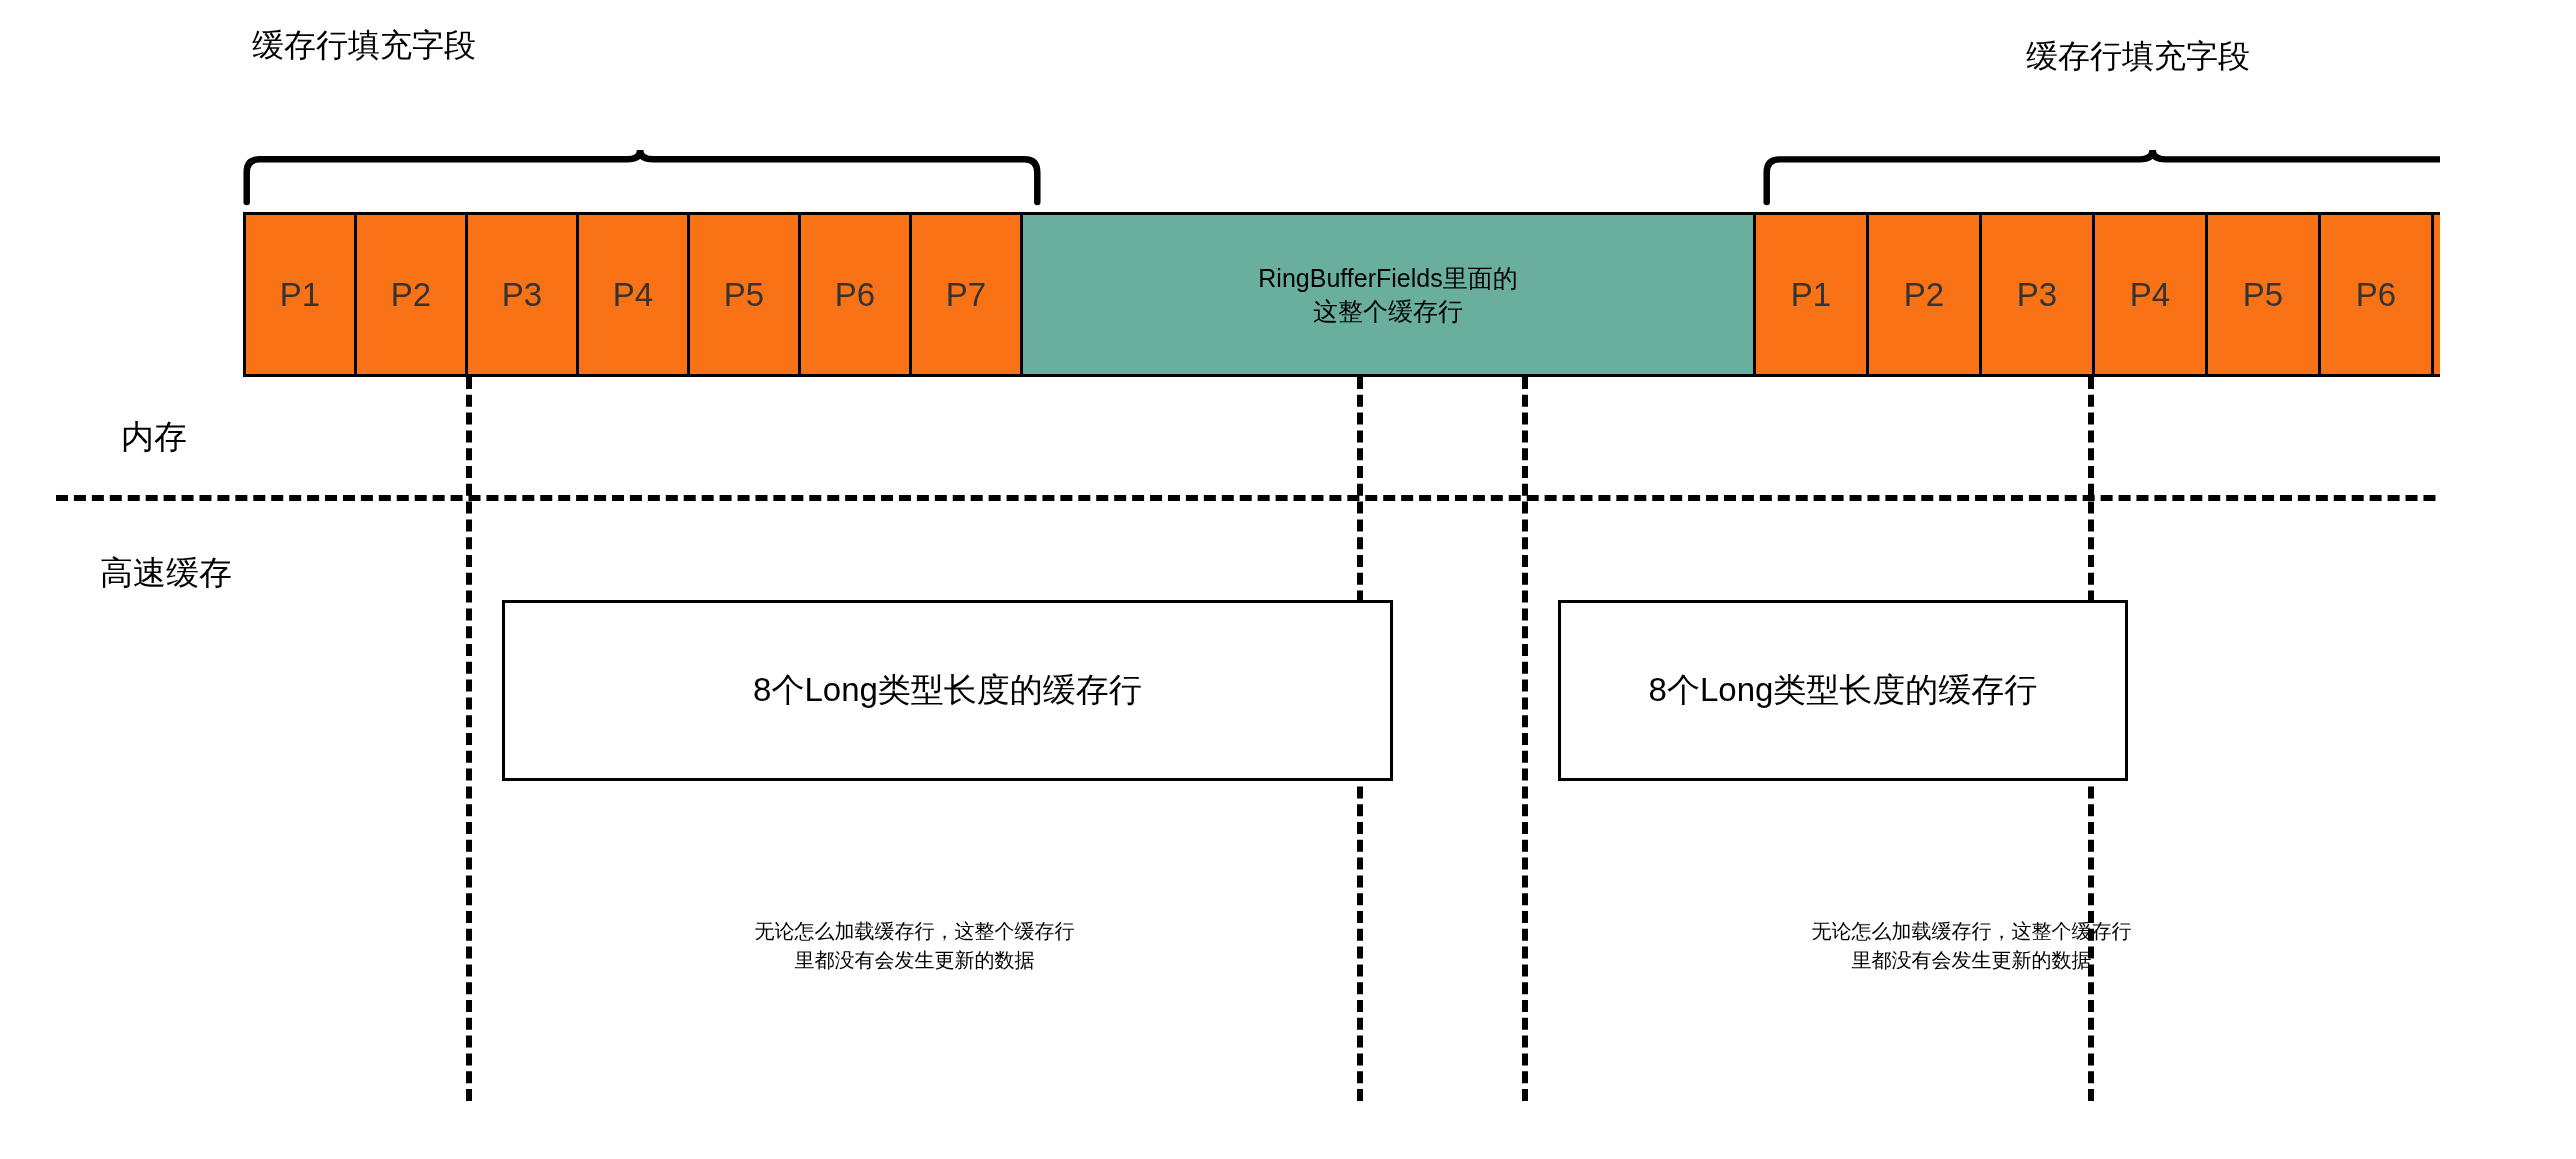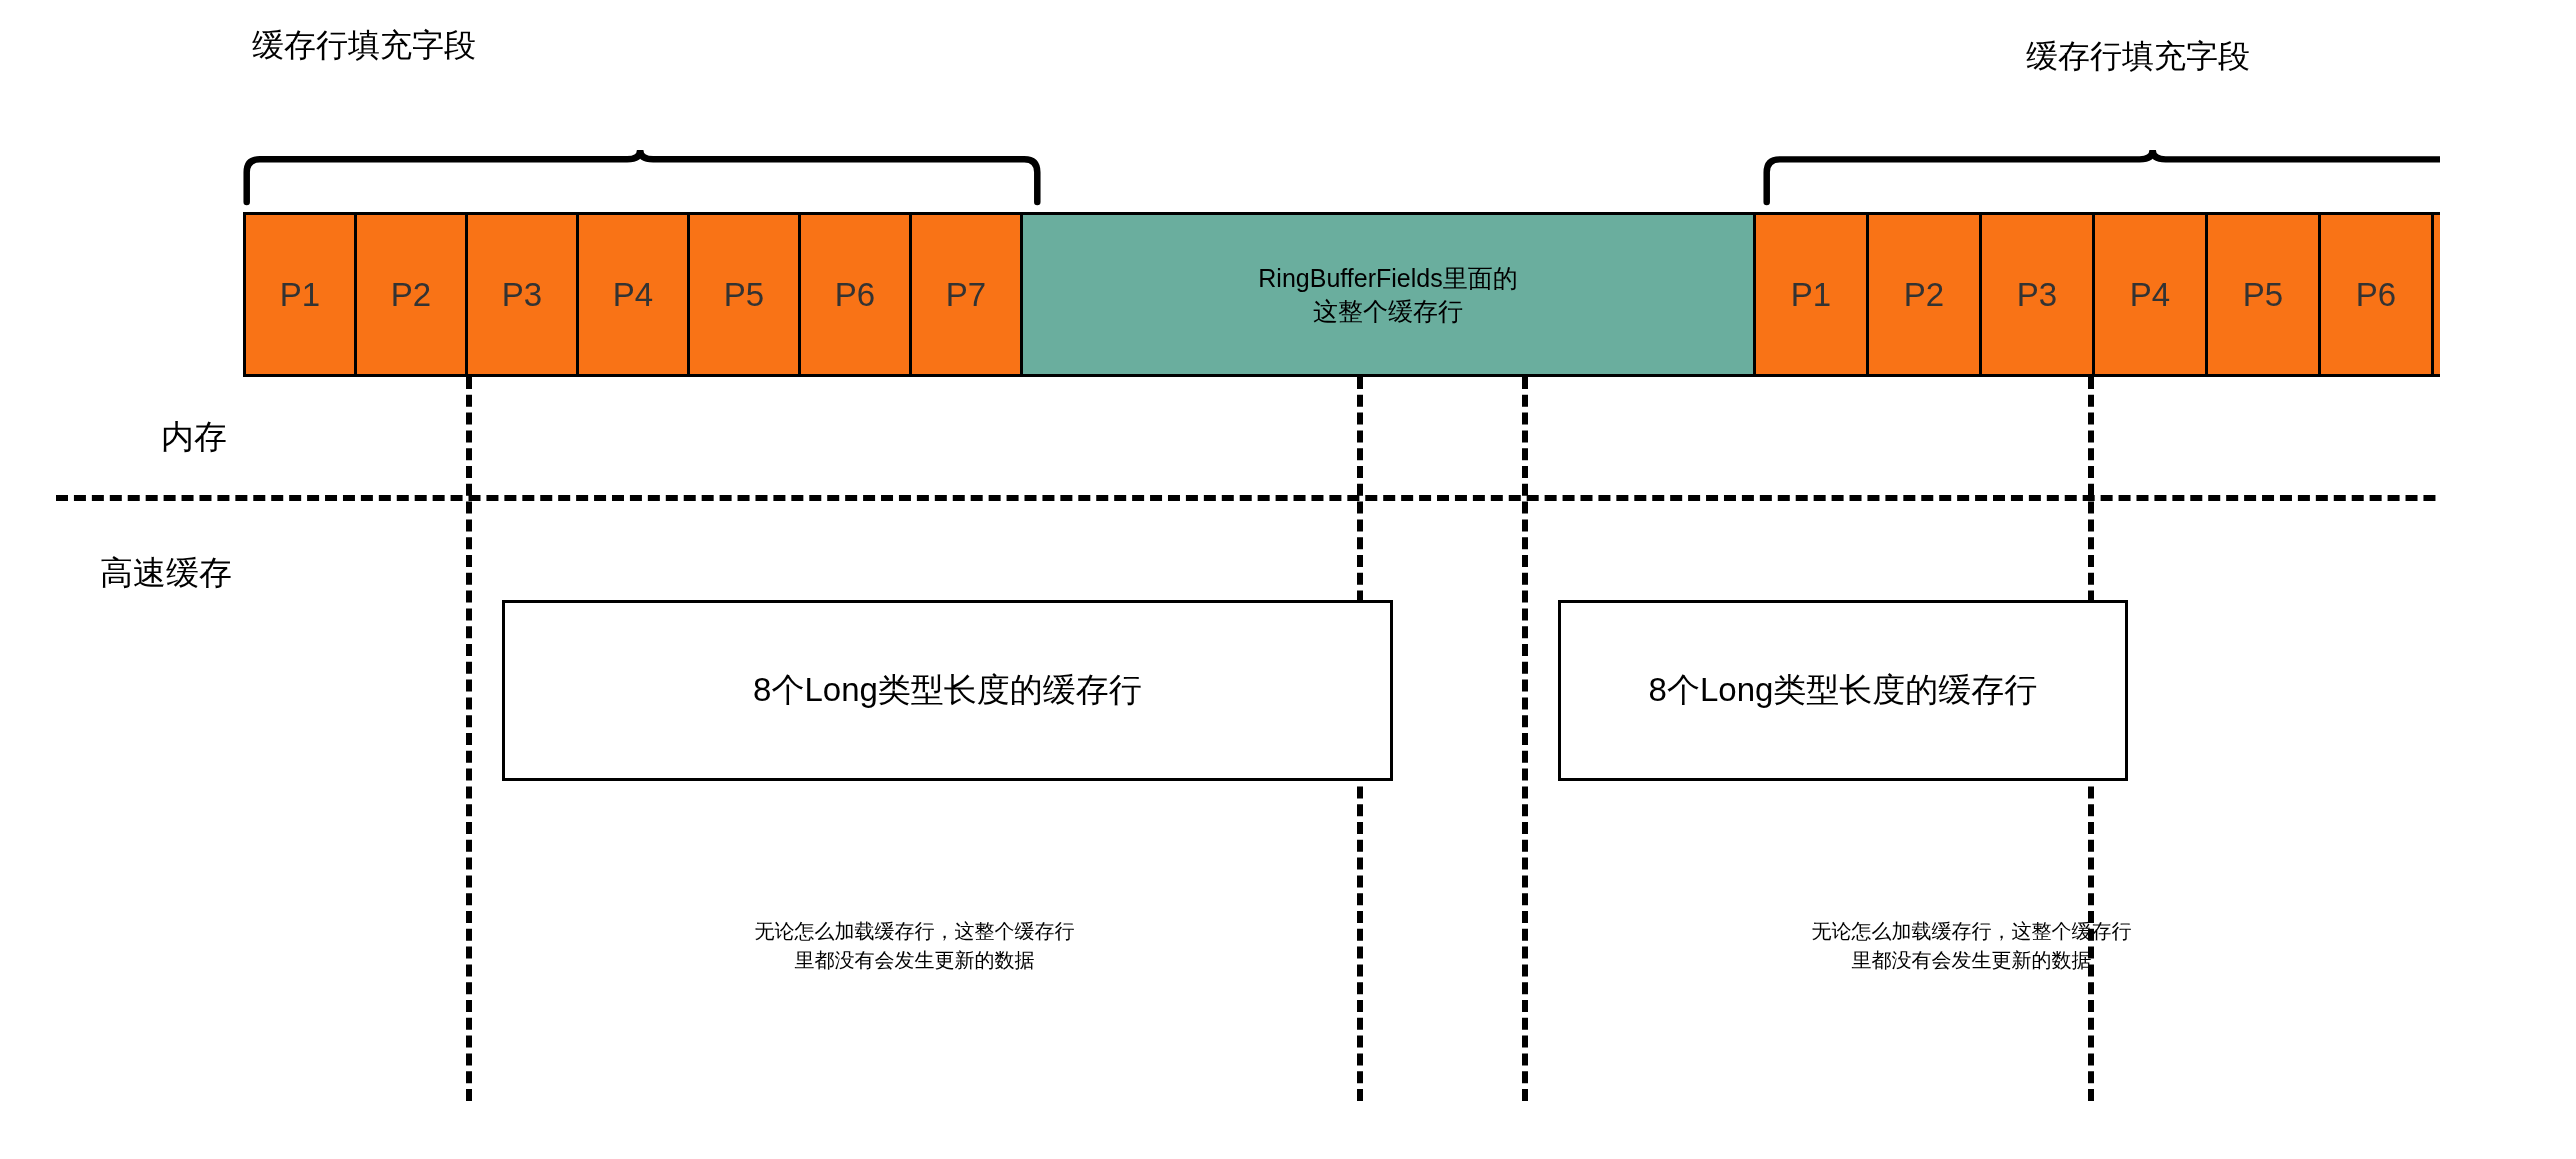--- a/index.html
+++ b/index.html
@@ -156,7 +156,7 @@
     <div class="cell pad-wide">P7</div>
   </div>
 
-  <div class="section-label" style="left:121px; top:415px;margin-left:40px;">内存</div>
+  <div class="section-label" style="left:121px; top:415px;">内存</div>
 
   <div class="section-label" style="left:100px; top:551px;text-align:center;">高速缓存</div>
 

